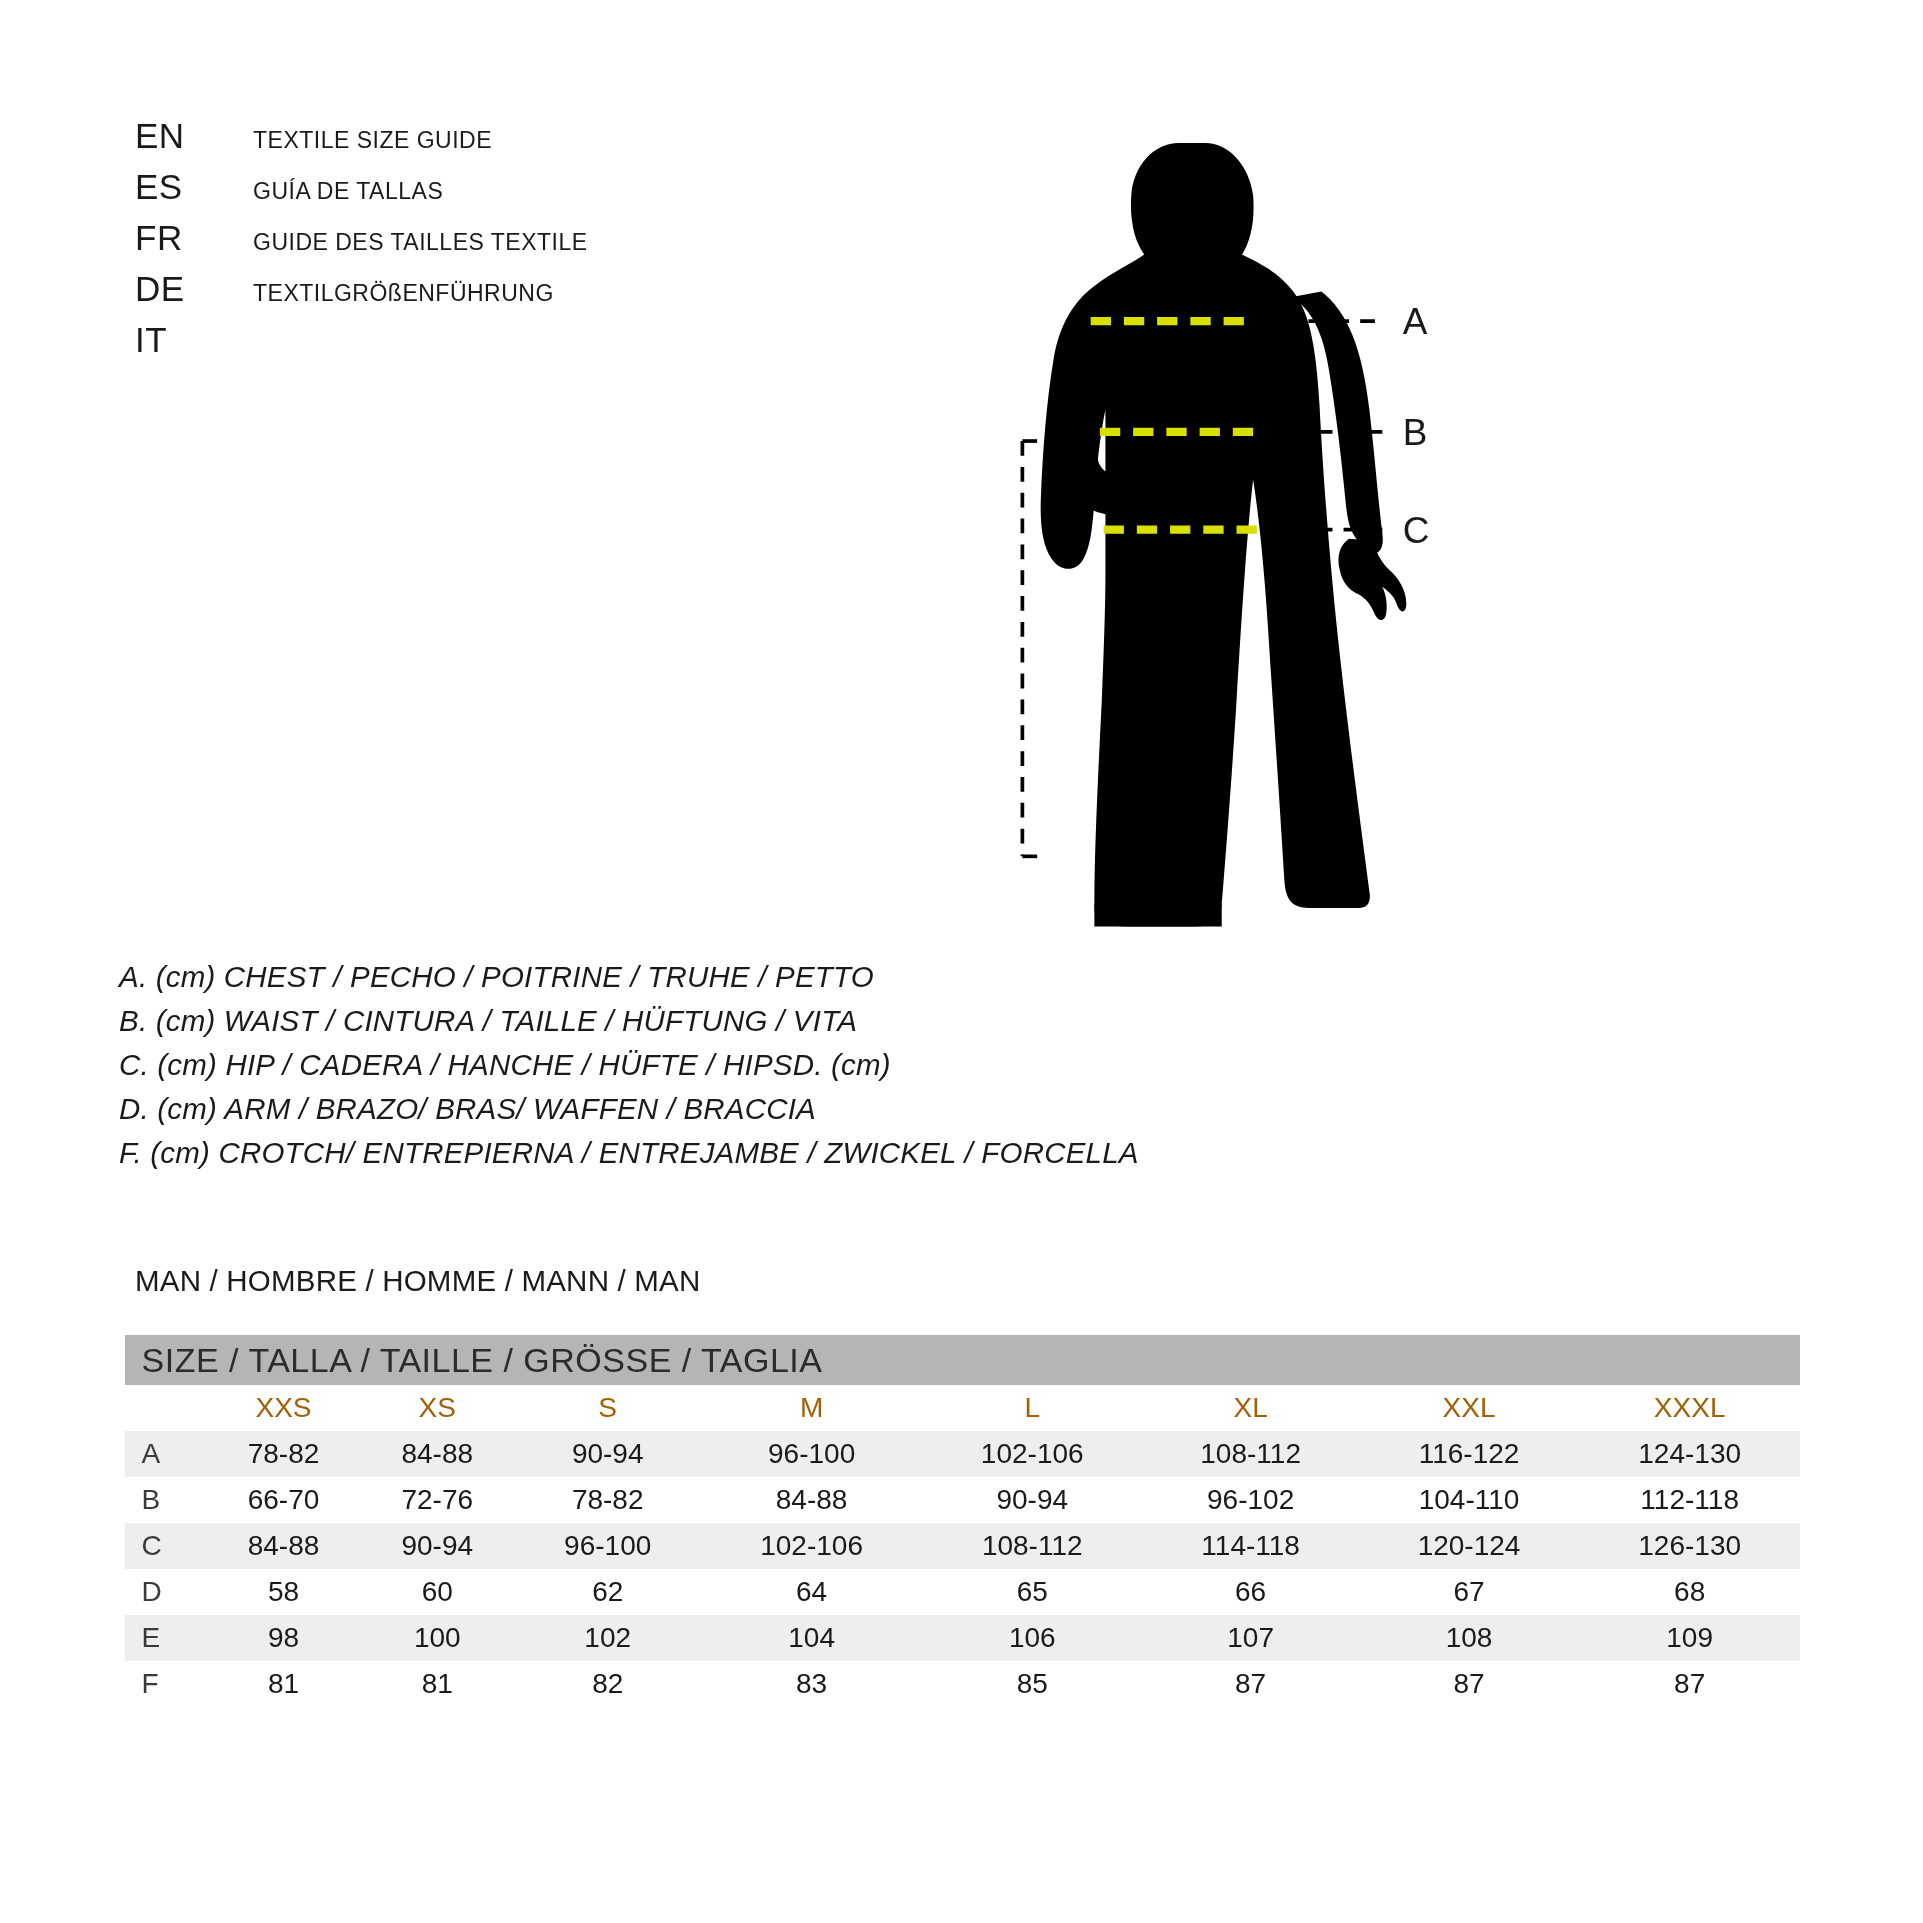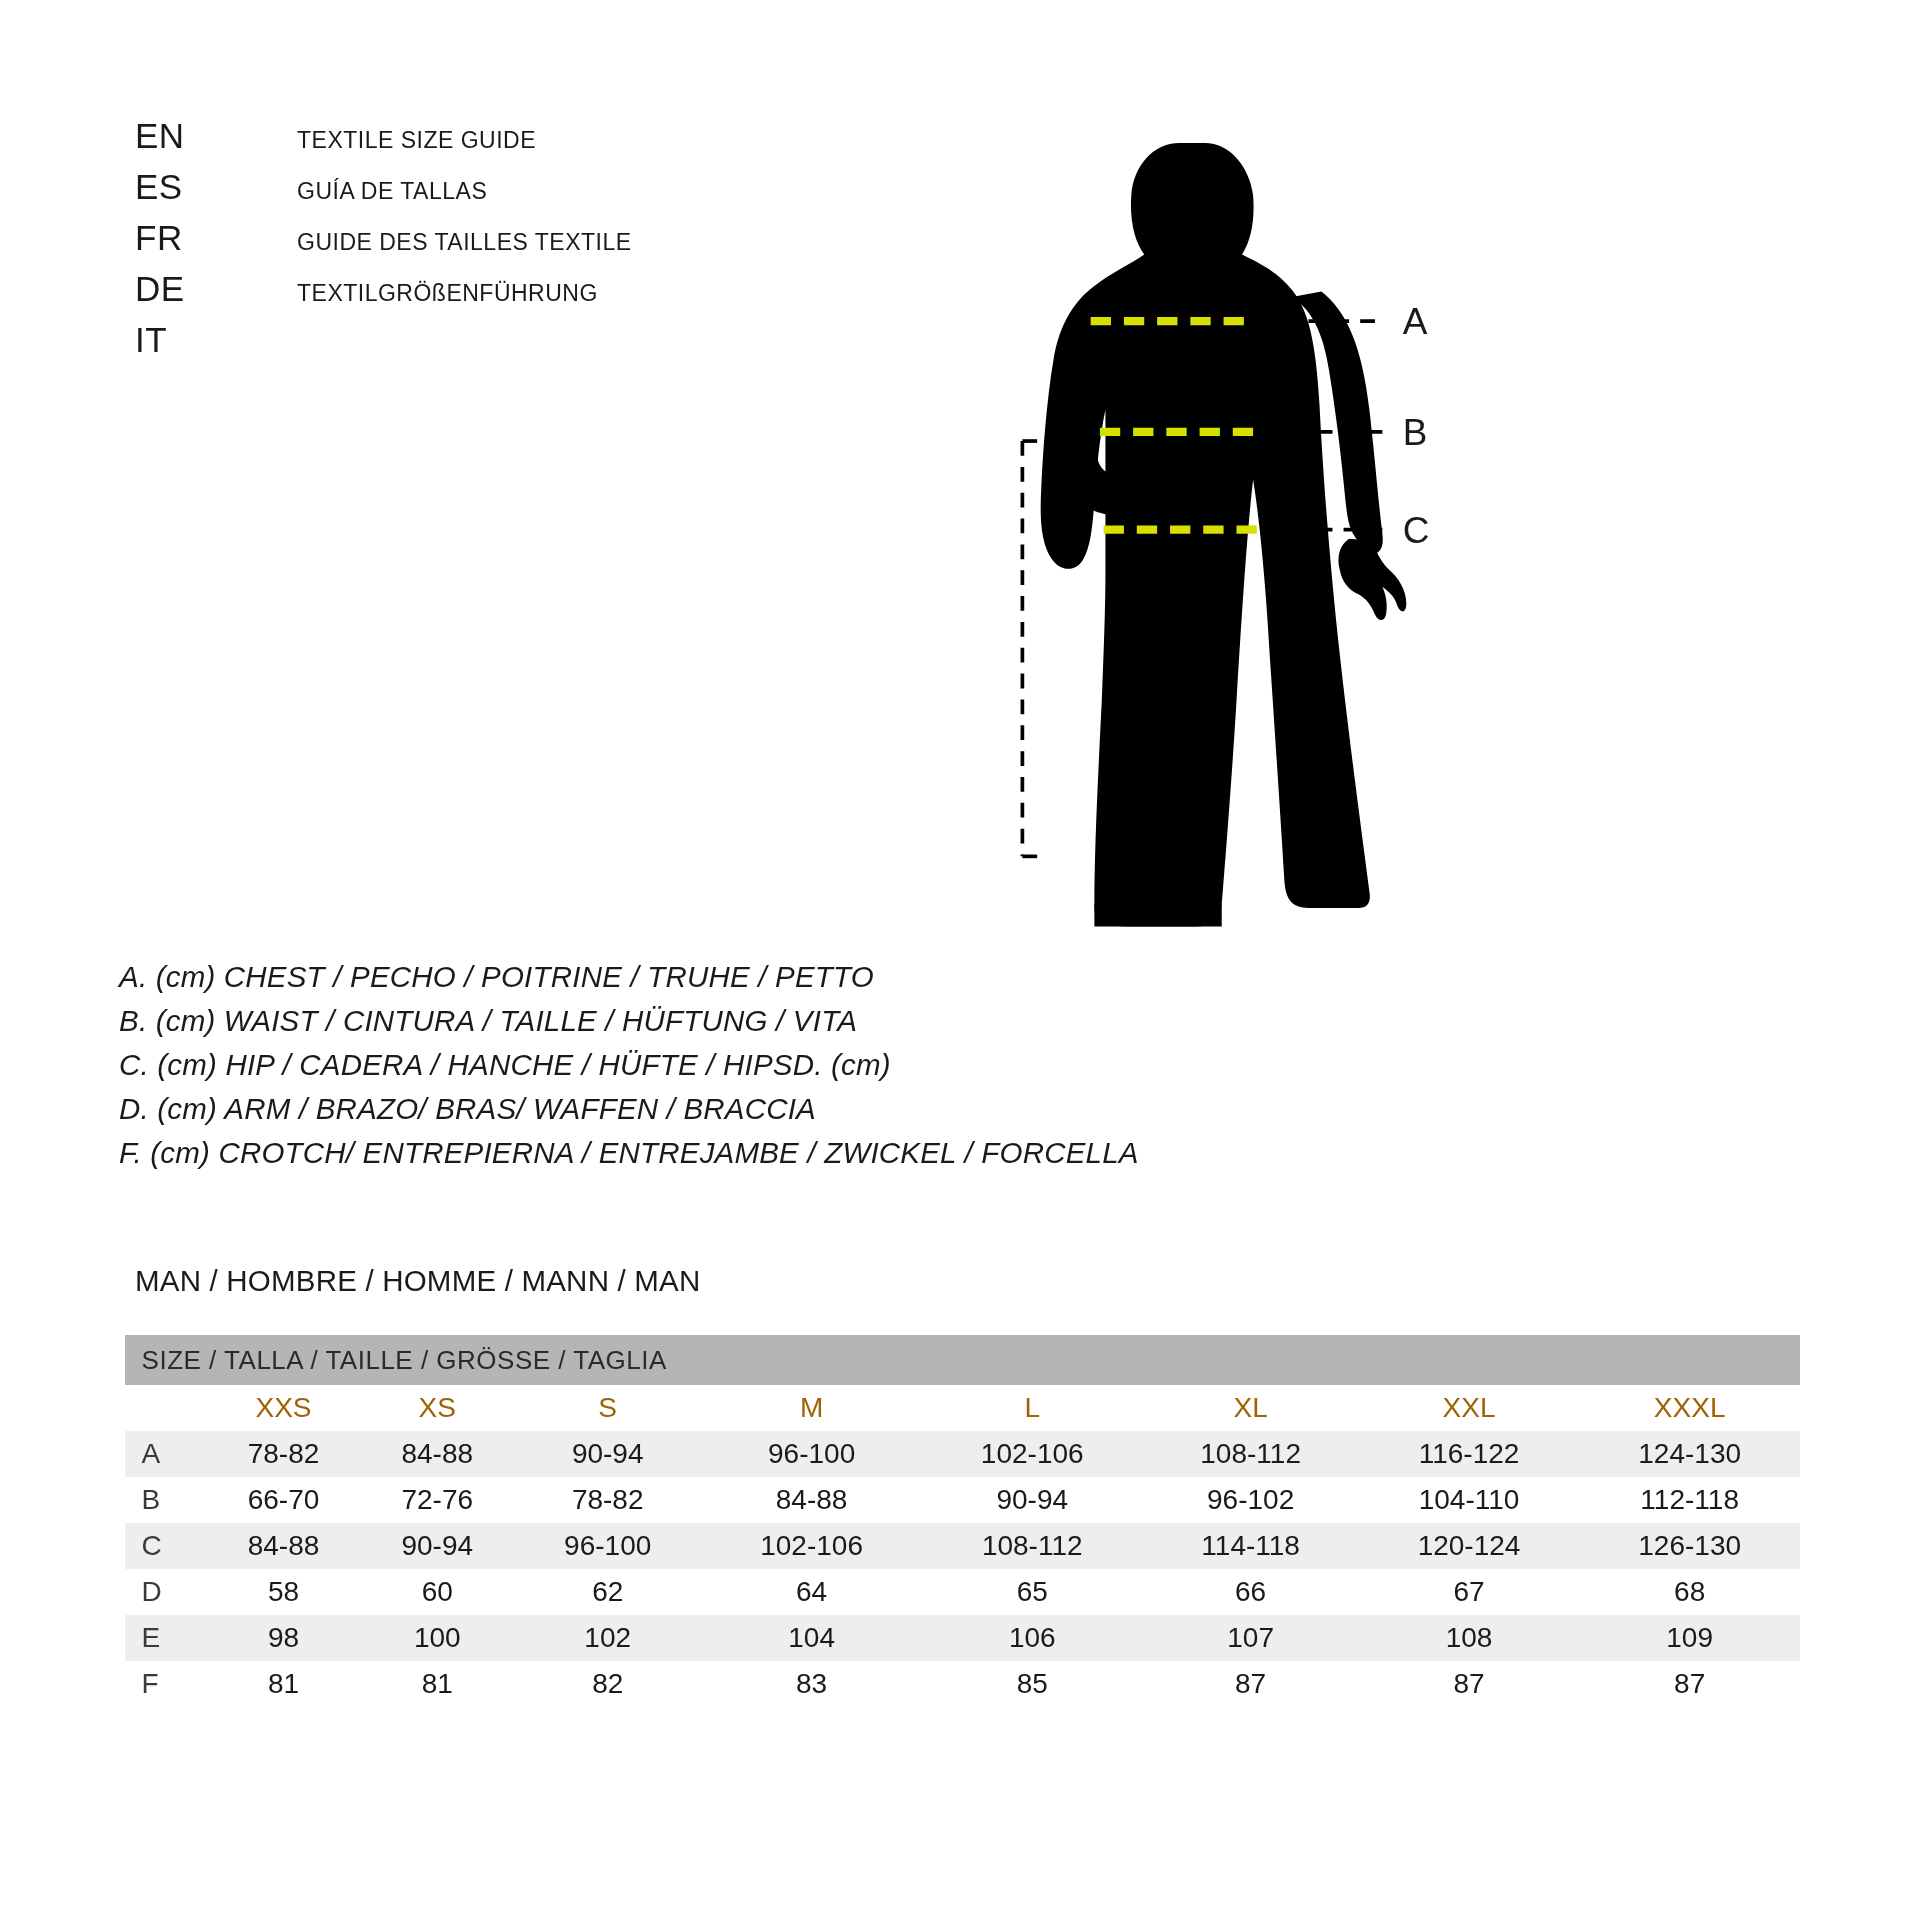--- a/index.html
+++ b/index.html
@@ -26,7 +26,6 @@
     display: flex;
     align-items: baseline;
     height: 51px;
-    gap: 44px;
   }
   .lang-code {
     width: 118px;

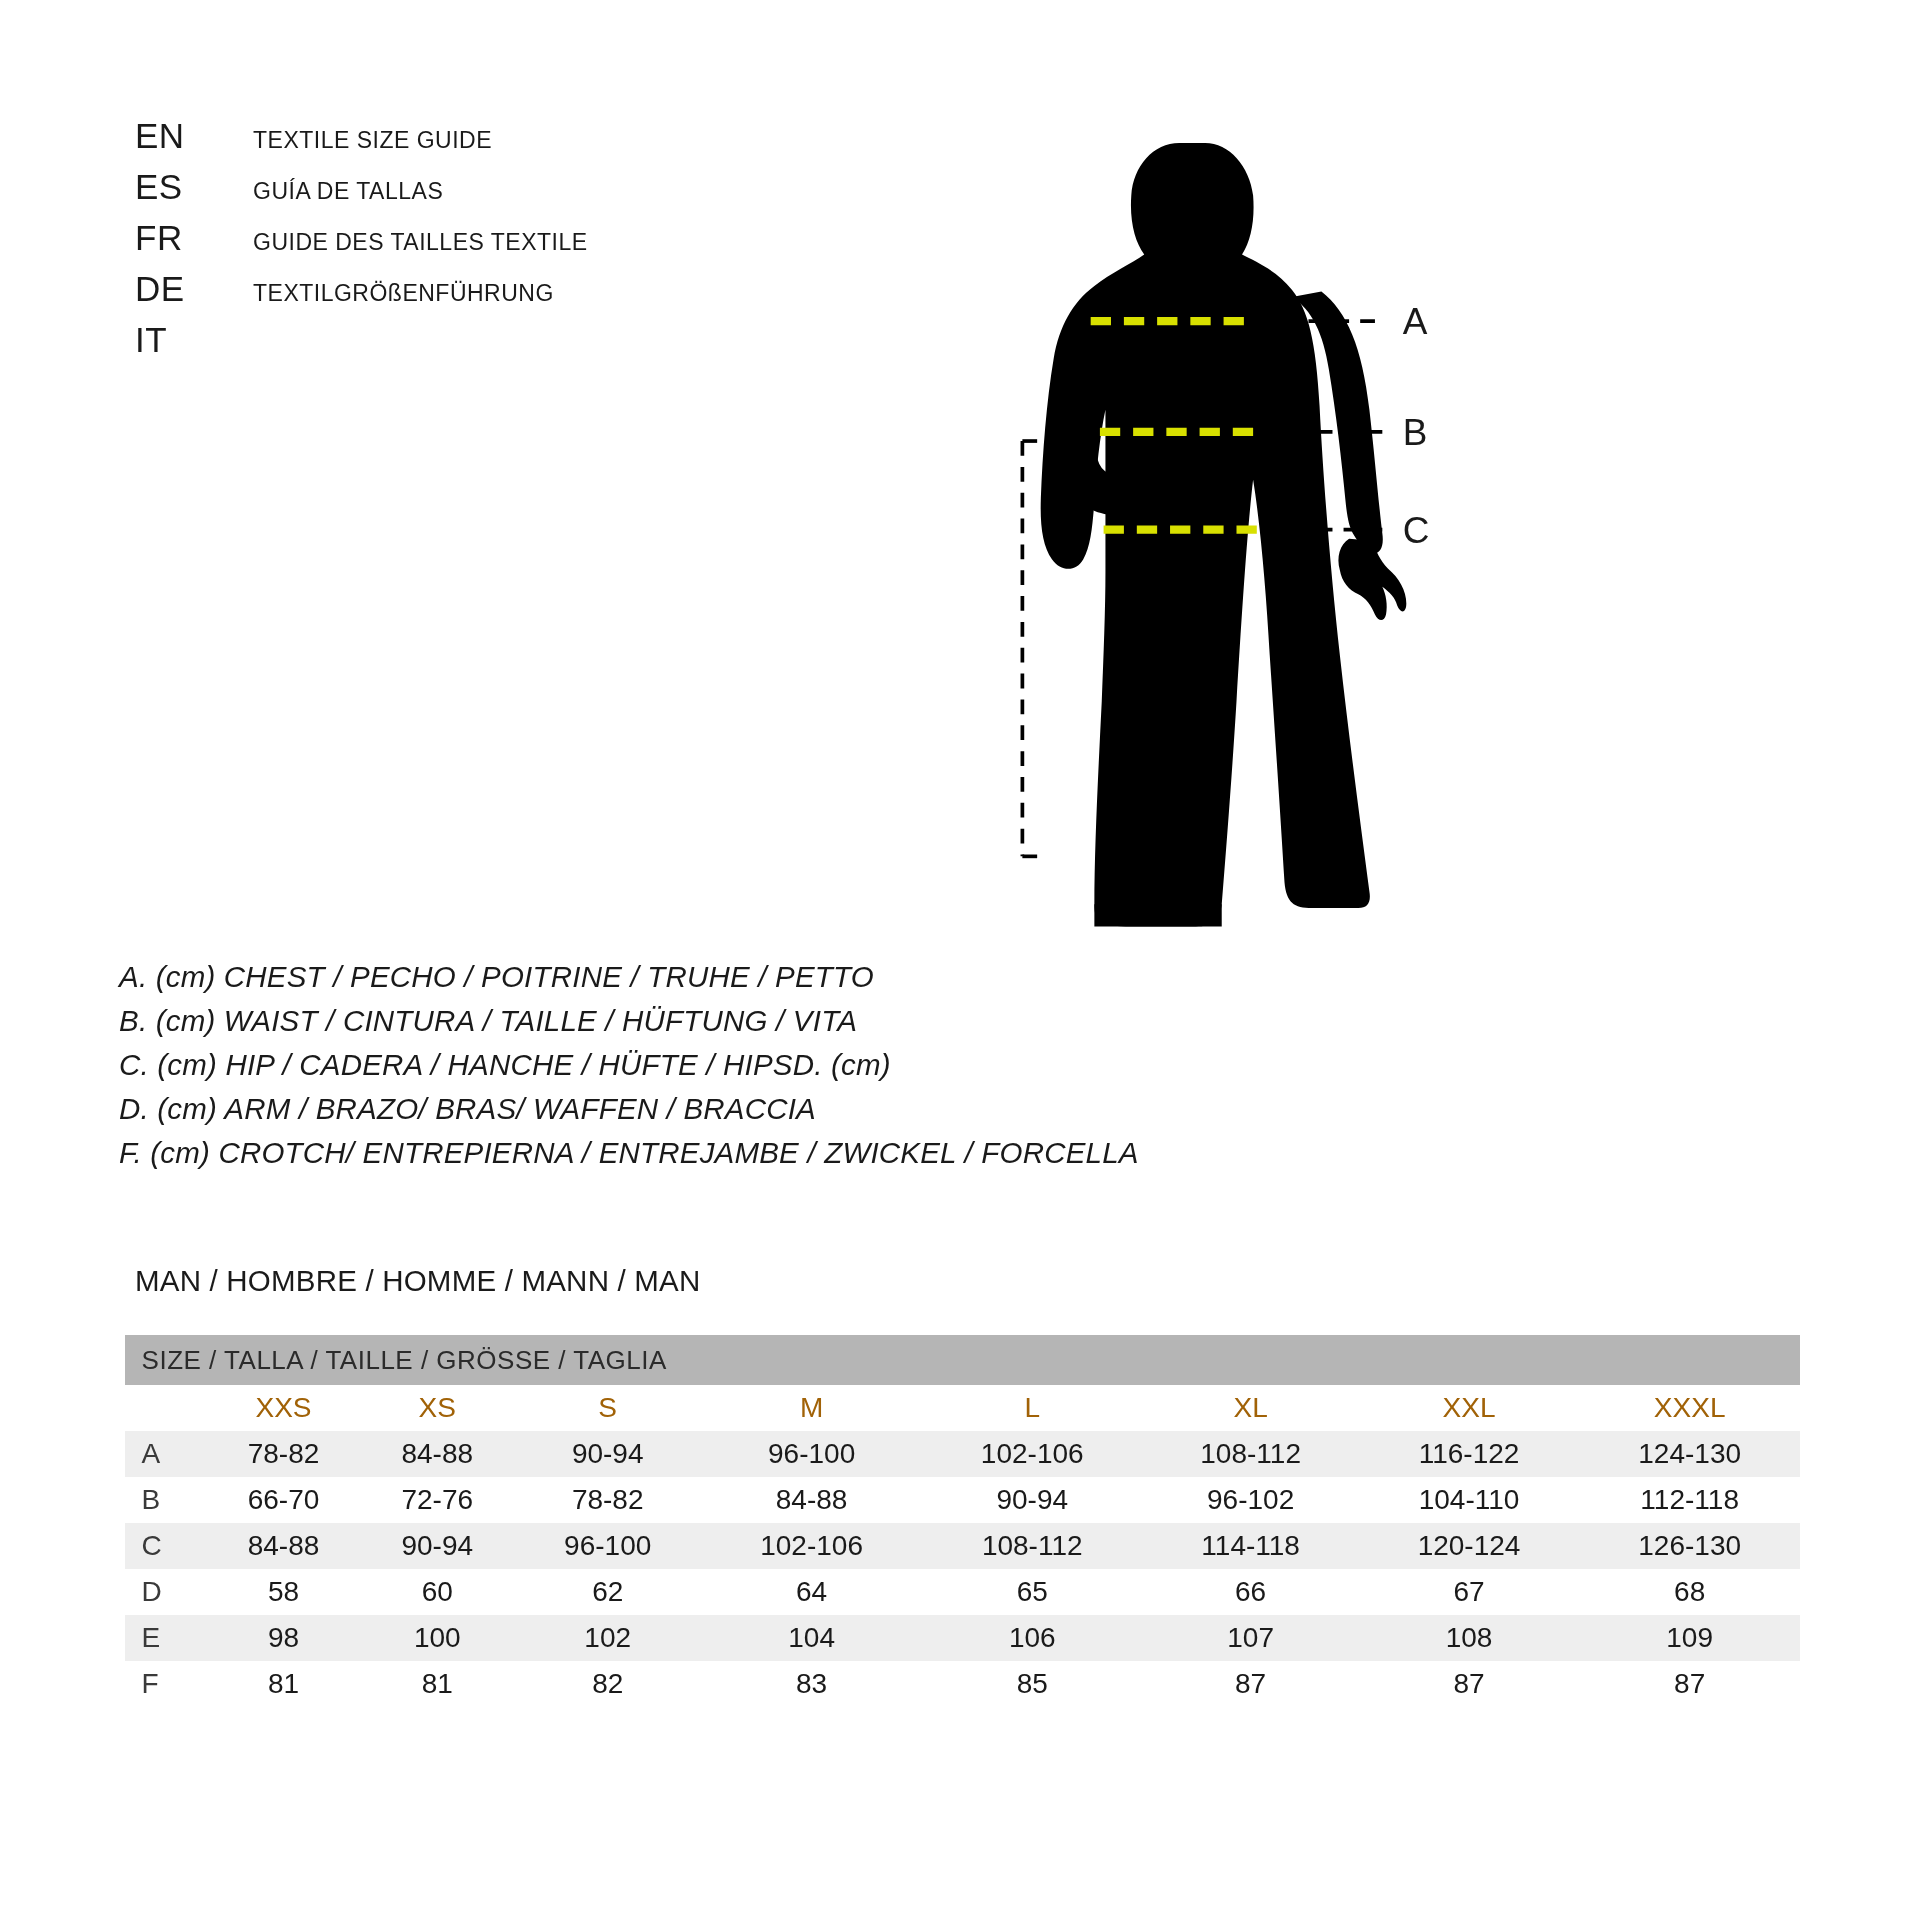--- a/index.html
+++ b/index.html
@@ -99,7 +99,7 @@
     text-align: left;
     padding-left: 16.6px;
     height: 50px;
-    font-size: 26px;
+    font-size: 34px;
     color: #2b2b2b;
     letter-spacing: 0.5px;
   }

